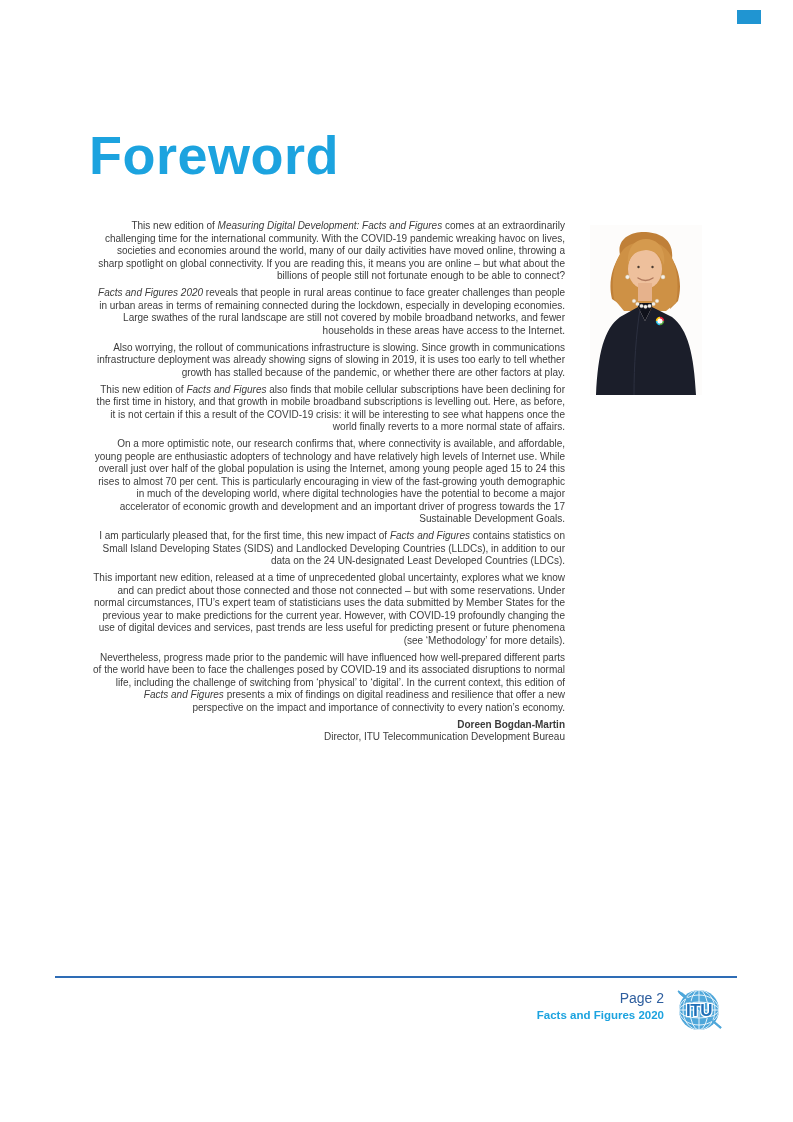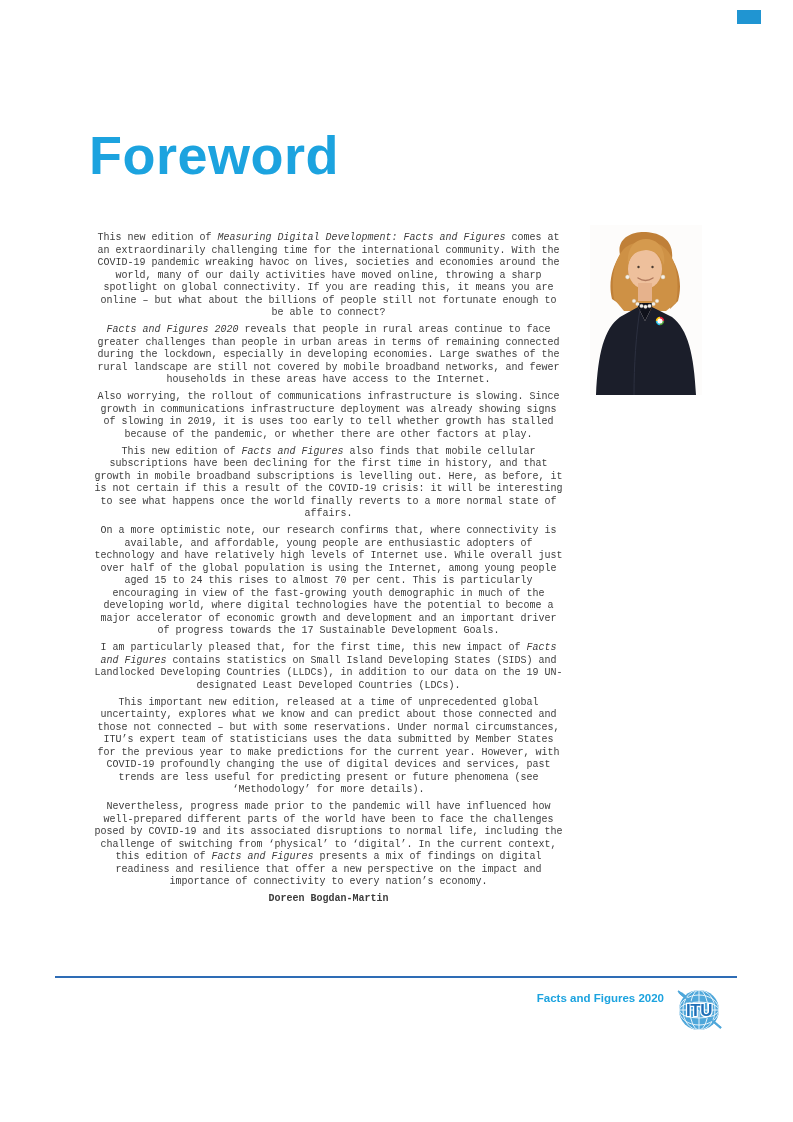--- a/index.html
+++ b/index.html
@@ -29,10 +29,9 @@
     letter-spacing:0.5px;color:var(--accent);
   }
   .body-col{
-    position:absolute;left:92px;top:232px;width:473px;
+    position:absolute;left:92px;top:220px;width:473px;
     font-size:10px;line-height:12.5px;color:var(--body-text);
-    text-align:center;
-    font-family:Liberation Mono, monospace;
+    text-align:right;
   }
   .body-col p{margin:0 0 4.5px 0;}
   .body-col em{font-style:italic;}

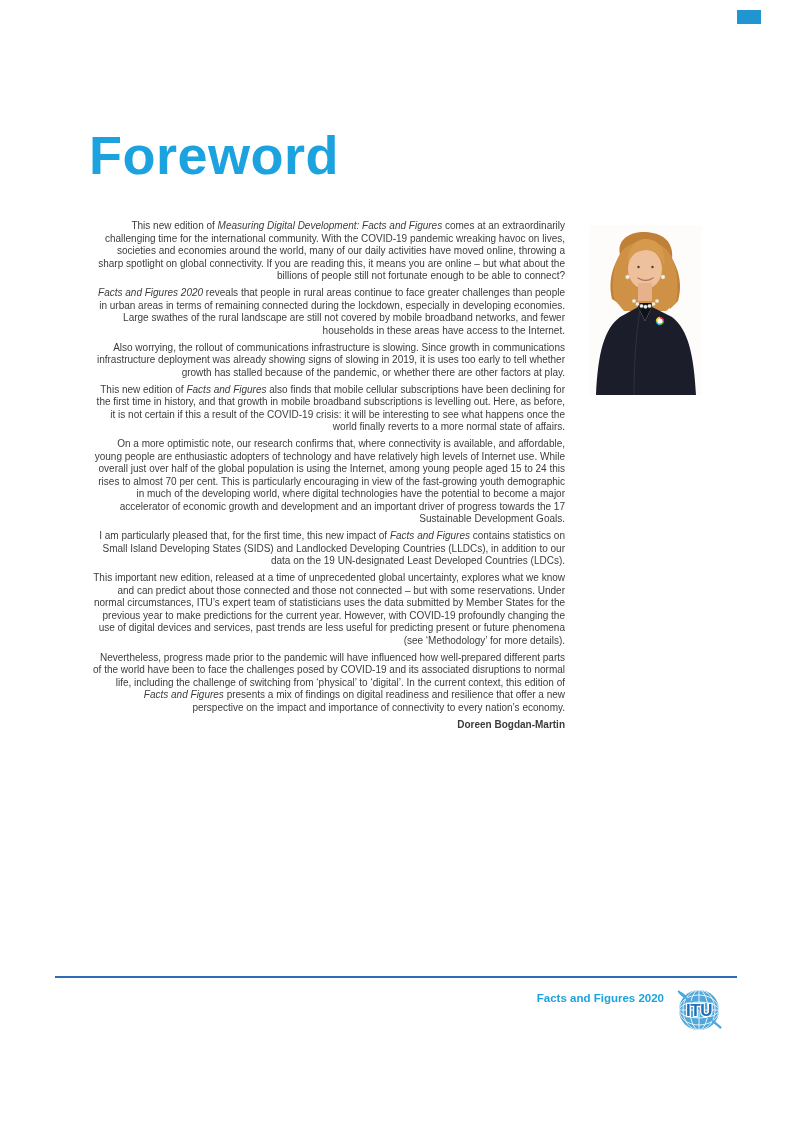--- a/index.html
+++ b/index.html
@@ -74,7 +74,7 @@
         <p><span>Also worrying, the rollout of communications infrastructure is slowing. Since growth in communications infrastructure deployment was already showing signs of slowing in 2019, it is uses too early to tell whether growth has stalled because of the pandemic, or whether there are other factors at play.</span></p>
         <p><span>This new edition of </span><em>Facts and Figures</em><span> also finds that mobile cellular subscriptions have been declining for the first time in history, and that growth in mobile broadband subscriptions is levelling out. Here, as before, it is not certain if this a result of the COVID-19 crisis: it will be interesting to see what happens once the world finally reverts to a more normal state of affairs.</span></p>
         <p><span>On a more optimistic note, our research confirms that, where connectivity is available, and affordable, young people are enthusiastic adopters of technology and have relatively high levels of Internet use. While overall just over half of the global population is using the Internet, among young people aged 15 to 24 this rises to almost 70 per cent. This is particularly encouraging in view of the fast-growing youth demographic in much of the developing world, where digital technologies have the potential to become a major accelerator of economic growth and development and an important driver of progress towards the 17 Sustainable Development Goals.</span></p>
-        <p><span>I am particularly pleased that, for the first time, this new impact of </span><em>Facts and Figures</em><span> contains statistics on Small Island Developing States (SIDS) and Landlocked Developing Countries (LLDCs), in addition to our data on the 19 UN-designated Least Developed Countries (LDCs).</span></p>
+        <p><span>I am particularly pleased that, for the first time, this new impact of </span><em>Facts and Figures</em><span> contains statistics on Small Island Developing States (SIDS) and Landlocked Developing Countries (LLDCs), in addition to our data on the 24 UN-designated Least Developed Countries (LDCs).</span></p>
         <p><span>This important new edition, released at a time of unprecedented global uncertainty, explores what we know and can predict about those connected and those not connected – but with some reservations. Under normal circumstances, ITU’s expert team of statisticians uses the data submitted by Member States for the previous year to make predictions for the current year. However, with COVID-19 profoundly changing the use of digital devices and services, past trends are less useful for predicting present or future phenomena (see ‘Methodology’ for more details).</span></p>
         <p><span>Nevertheless, progress made prior to the pandemic will have influenced how well-prepared different parts of the world have been to face the challenges posed by COVID-19 and its associated disruptions to normal life, including the challenge of switching from ‘physical’ to ‘digital’. In the current context, this edition of </span><em>Facts and Figures</em><span> presents a mix of findings on digital readiness and resilience that offer a new perspective on the impact and importance of connectivity to every nation’s economy.</span></p>
       </div>

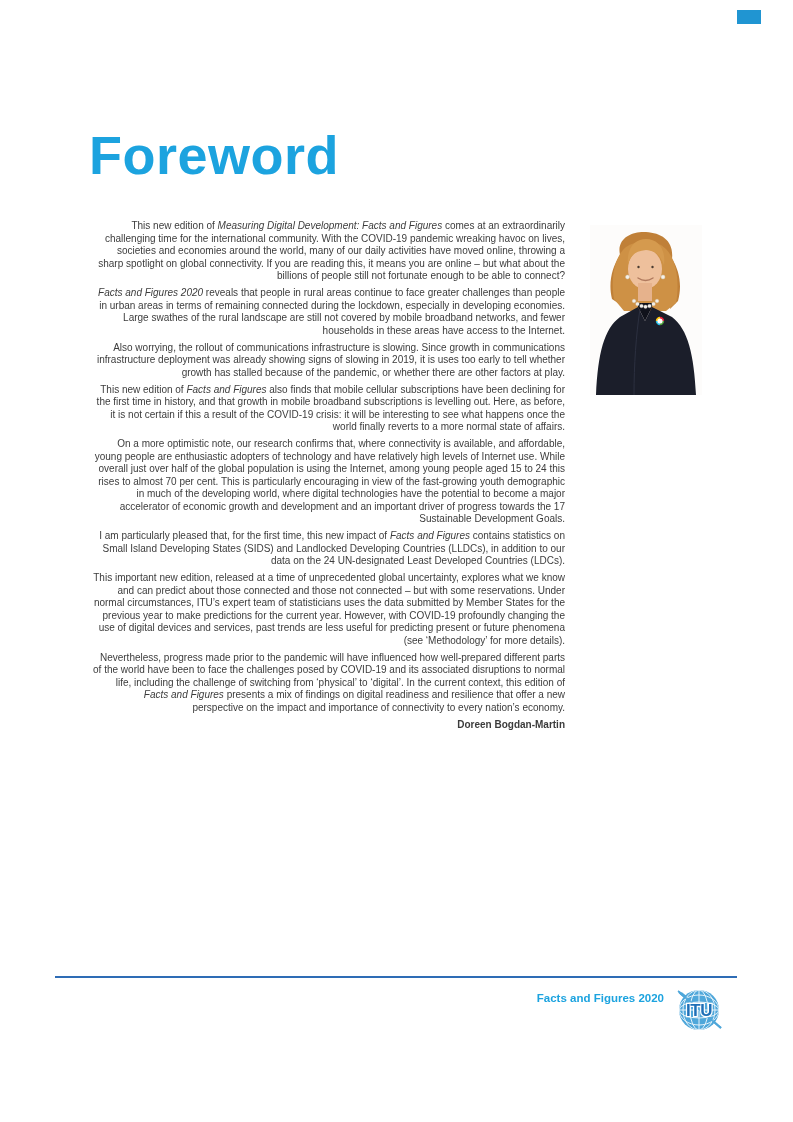--- a/index.html
+++ b/index.html
@@ -80,6 +80,7 @@
       </div>
     <div class="signature">
       <div class="sig-name">Doreen Bogdan-Martin</div>
+      <div class="sig-role">Director, ITU Telecommunication Development Bureau</div>
     </div>
   </div>
 

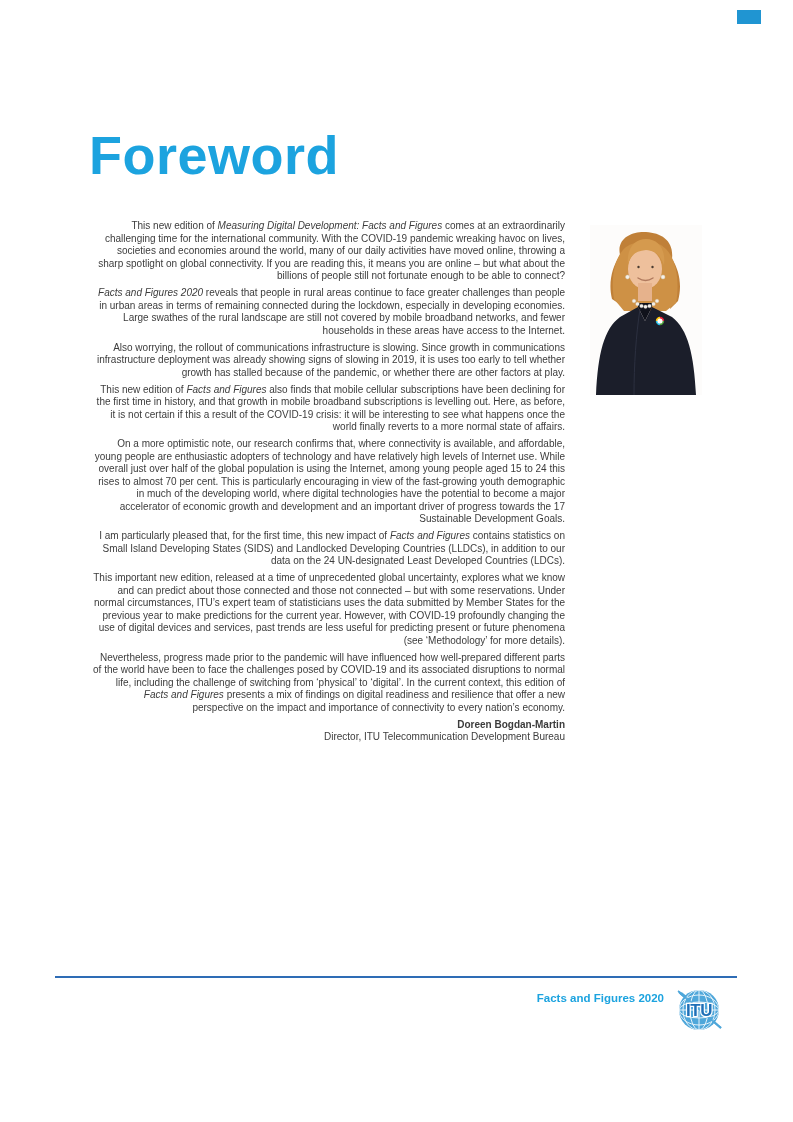--- a/index.html
+++ b/index.html
@@ -130,6 +130,7 @@
   <div class="footer-rule"></div>
 
   <div class="footer-text">
+    <div class="page-num">Page 2</div>
     <div class="report-title">Facts and Figures 2020</div>
   </div>
 

